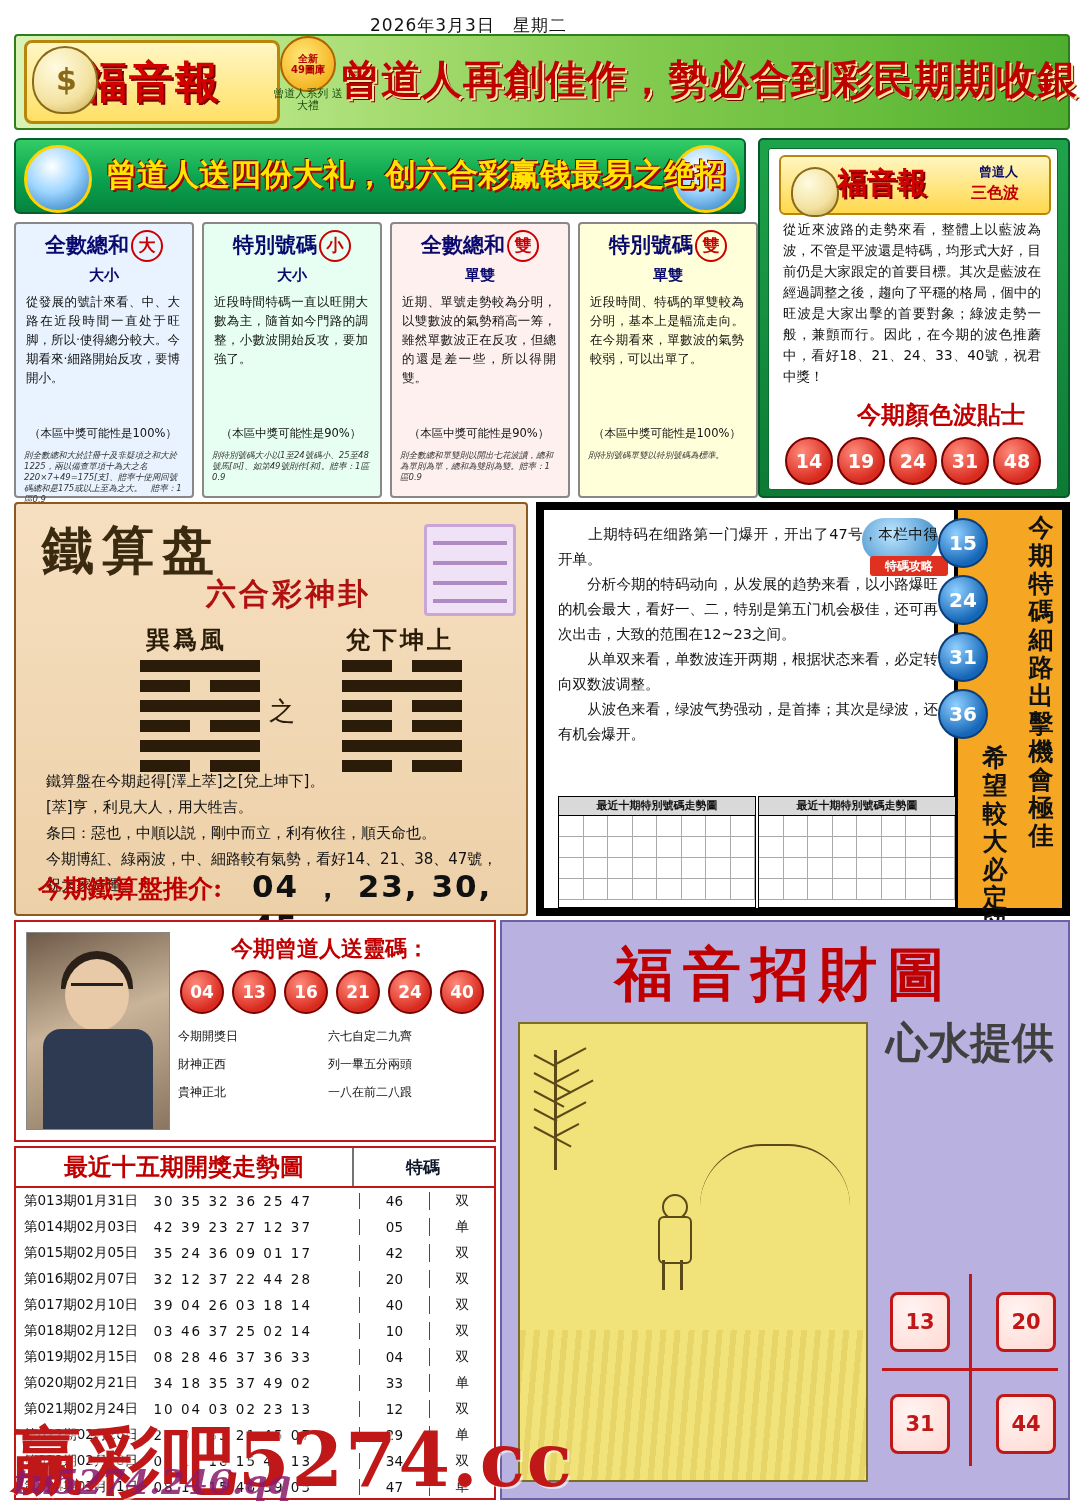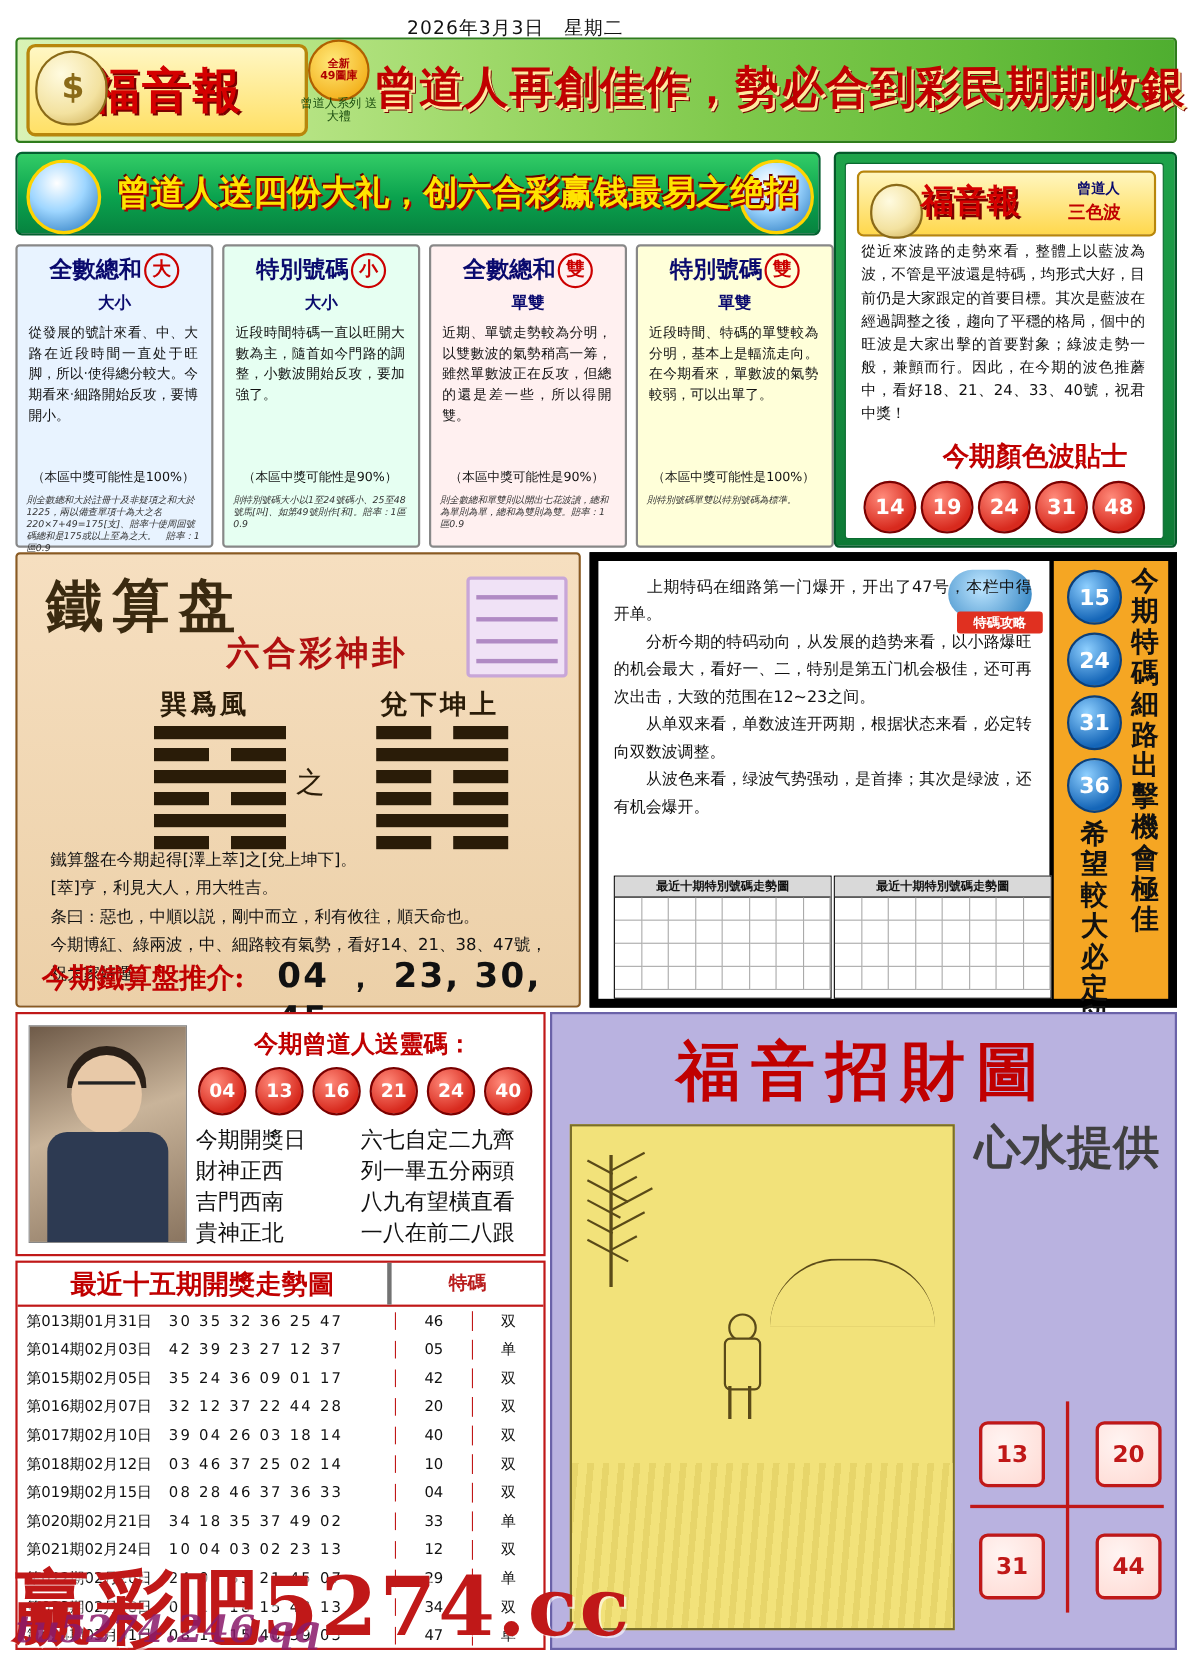--- a/index.html
+++ b/index.html
@@ -168,7 +168,7 @@
   .trend-grid{display:grid;grid-template-columns:repeat(8,1fr);}
   .trend-grid div{border-right:1px solid #aaa;border-bottom:1px solid #aaa;height:20px;font-size:6px;color:#333;text-align:center;overflow:hidden;}
   .bb-right{position:absolute;left:420px;top:6px;width:104px;height:398px;background:#f5a623;}
-  .bb-balls{position:absolute;left:432px;top:14px;width:56px;text-align:center;}
+  .bb-balls{position:absolute;left:400px;top:14px;width:56px;text-align:center;}
   .bb-balls .bl{width:46px;height:46px;border-radius:50%;margin-bottom:7px;
     background:radial-gradient(circle at 35% 30%,#8fd0ff,#1566b8 70%);border:2px solid #0b3f7a;
     color:#fff;font-size:20px;font-weight:bold;display:flex;align-items:center;justify-content:center;}

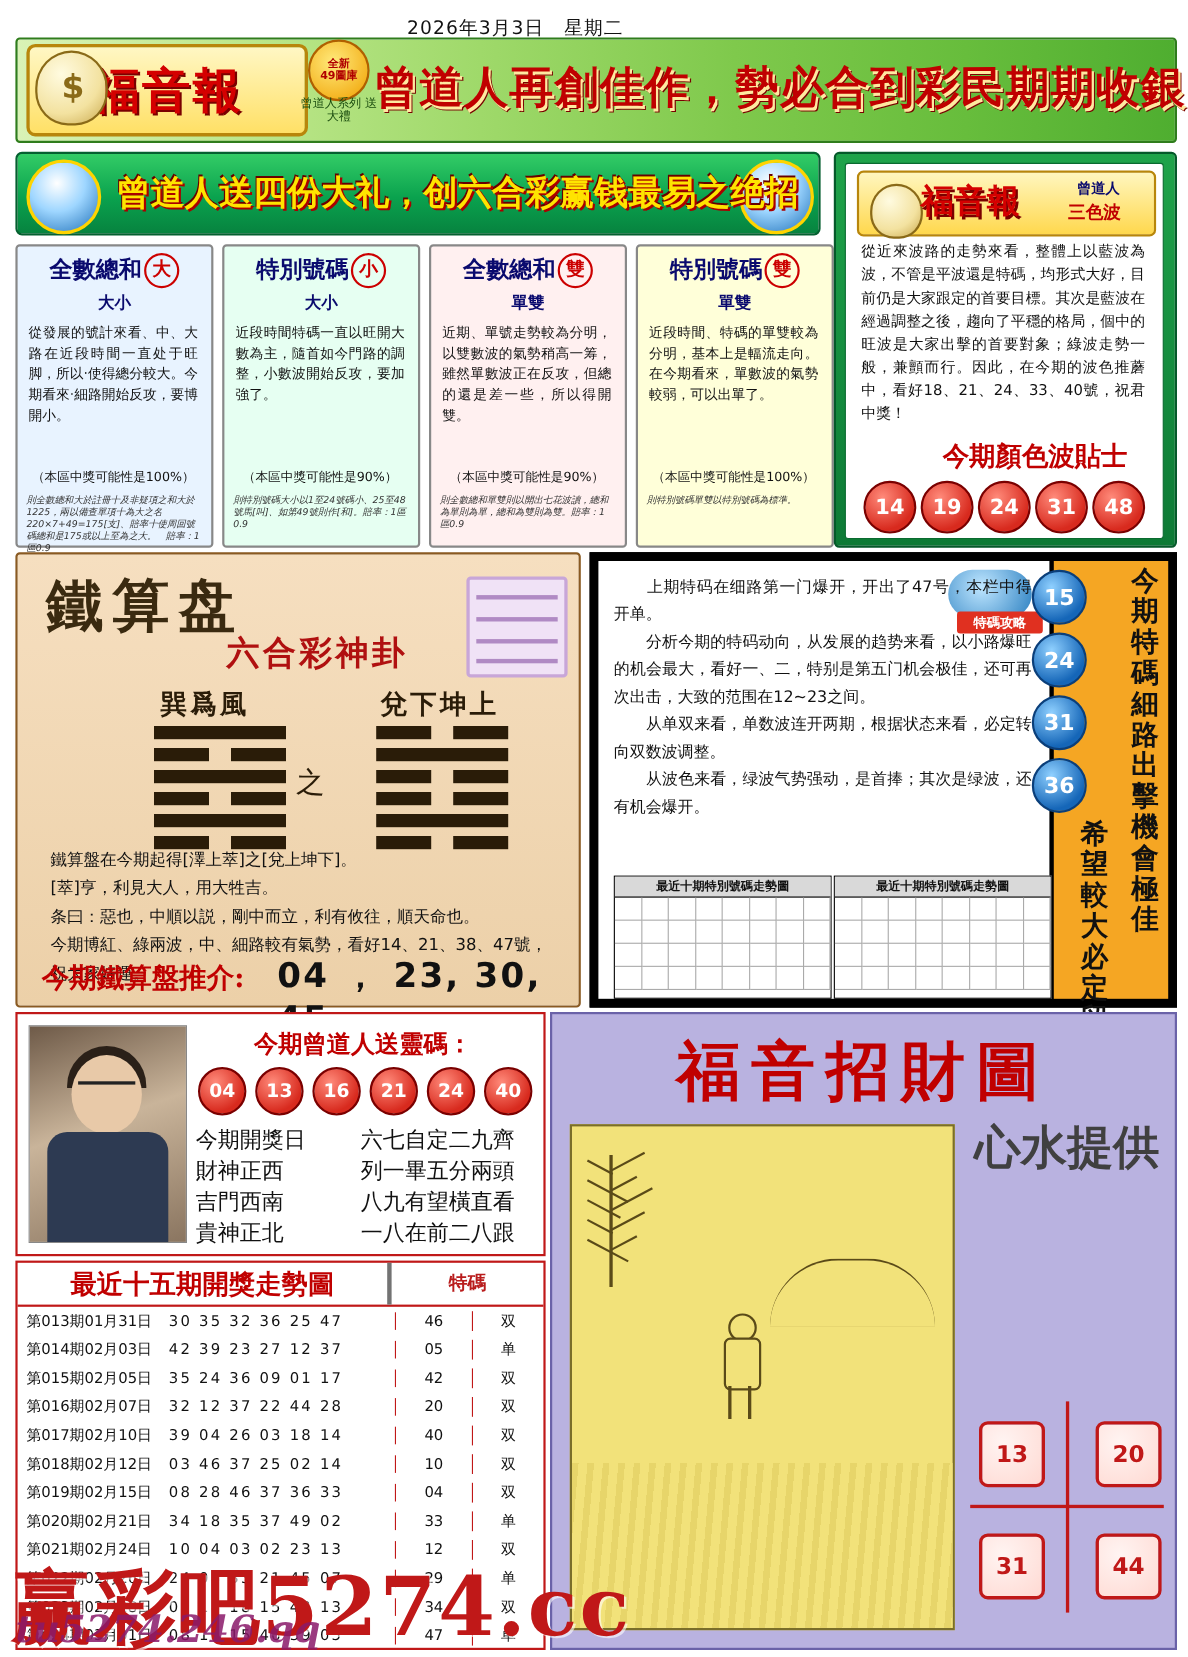--- a/index.html
+++ b/index.html
@@ -189,7 +189,7 @@
     font-family:"DejaVu Serif","Liberation Serif",serif;font-size:22px;font-weight:bold;color:#c00000;}
   .lucky-balls{position:absolute;left:164px;top:48px;width:304px;display:flex;justify-content:space-between;}
   .lucky-balls .ball{width:40px;height:40px;font-size:17px;}
-  .lucky-grid{position:absolute;left:162px;top:100px;width:306px;font-size:20px;color:#111;}
+  .lucky-grid{position:absolute;left:162px;top:100px;width:306px;font-size:12px;color:#111;}
   .lucky-grid .row{display:flex;height:28px;align-items:center;}
   .lucky-grid .row .a{width:150px;}
   .lucky-grid .row .b{width:156px;}

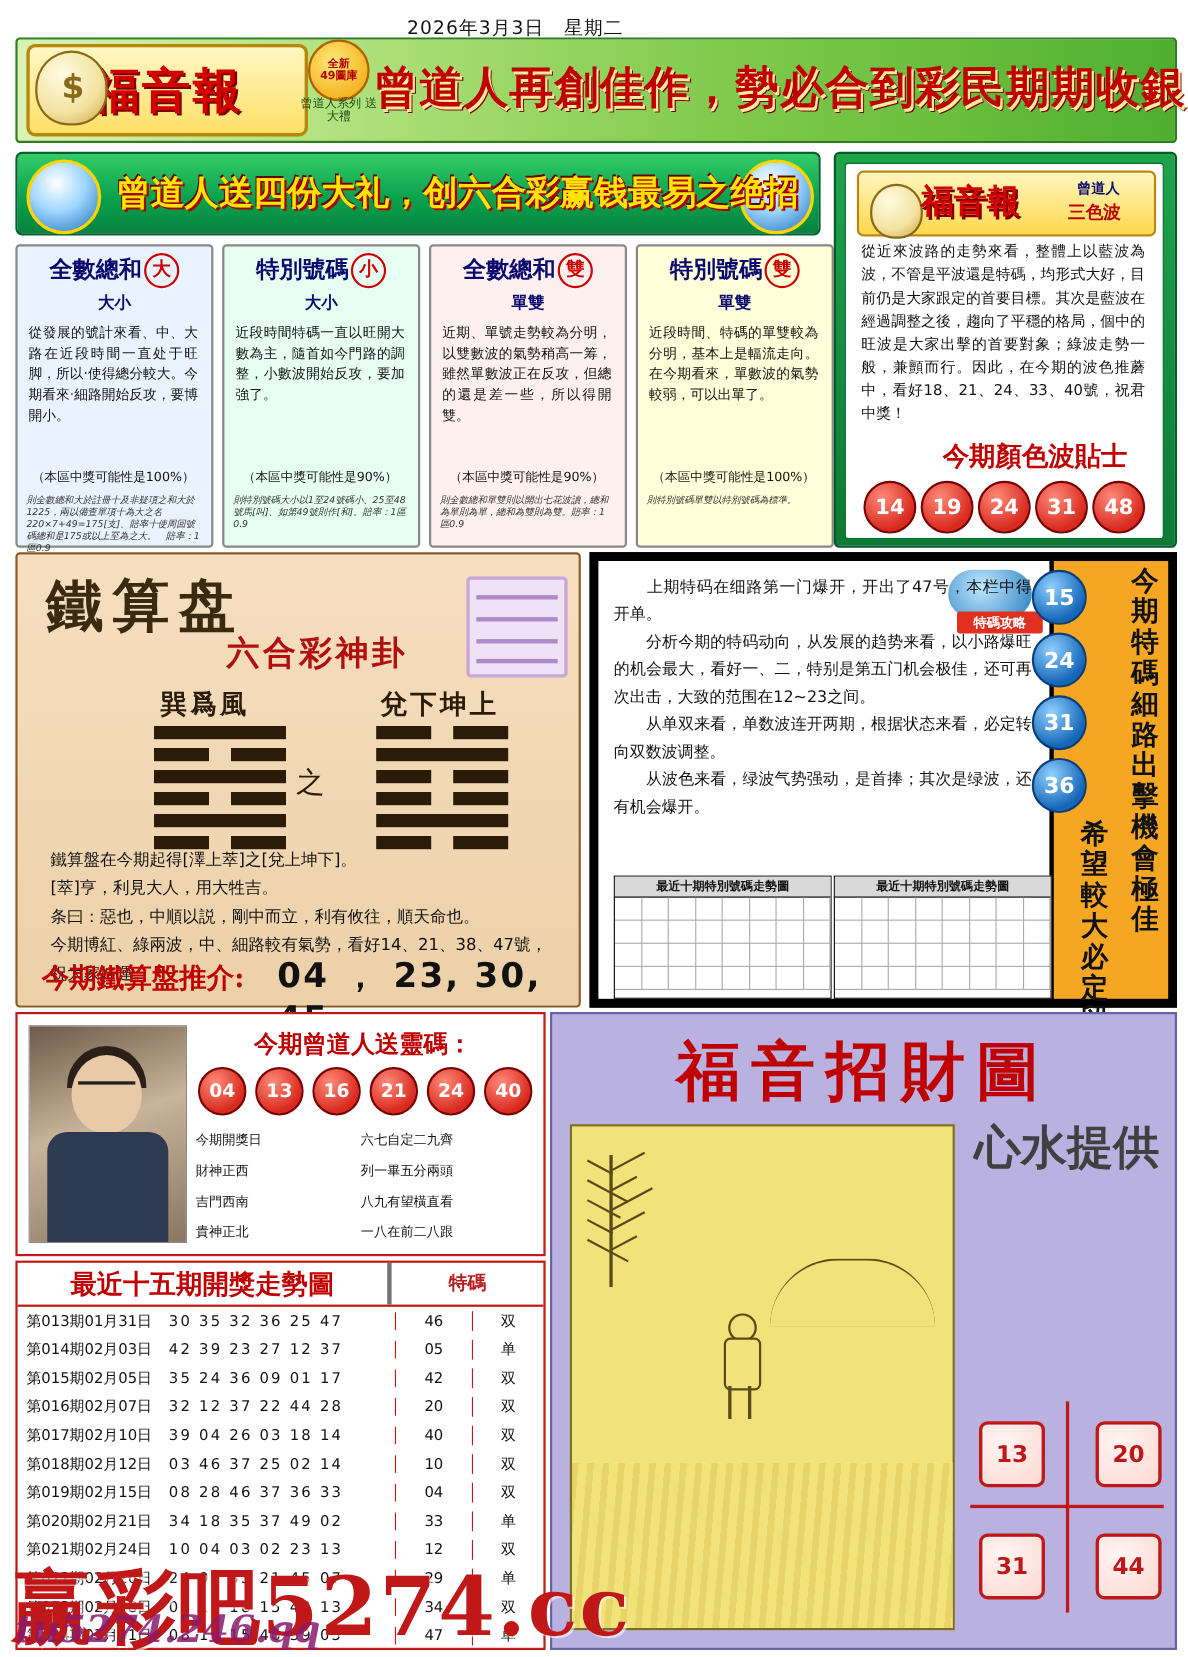--- a/index.html
+++ b/index.html
@@ -502,10 +502,6 @@
           <div class="b">列一畢五分兩頭</div>
         </div>
       <div class="row">
-          <div class="a">吉門西南</div>
-          <div class="b">八九有望橫直看</div>
-        </div>
-      <div class="row">
           <div class="a">貴神正北</div>
           <div class="b">一八在前二八跟</div>
         </div>

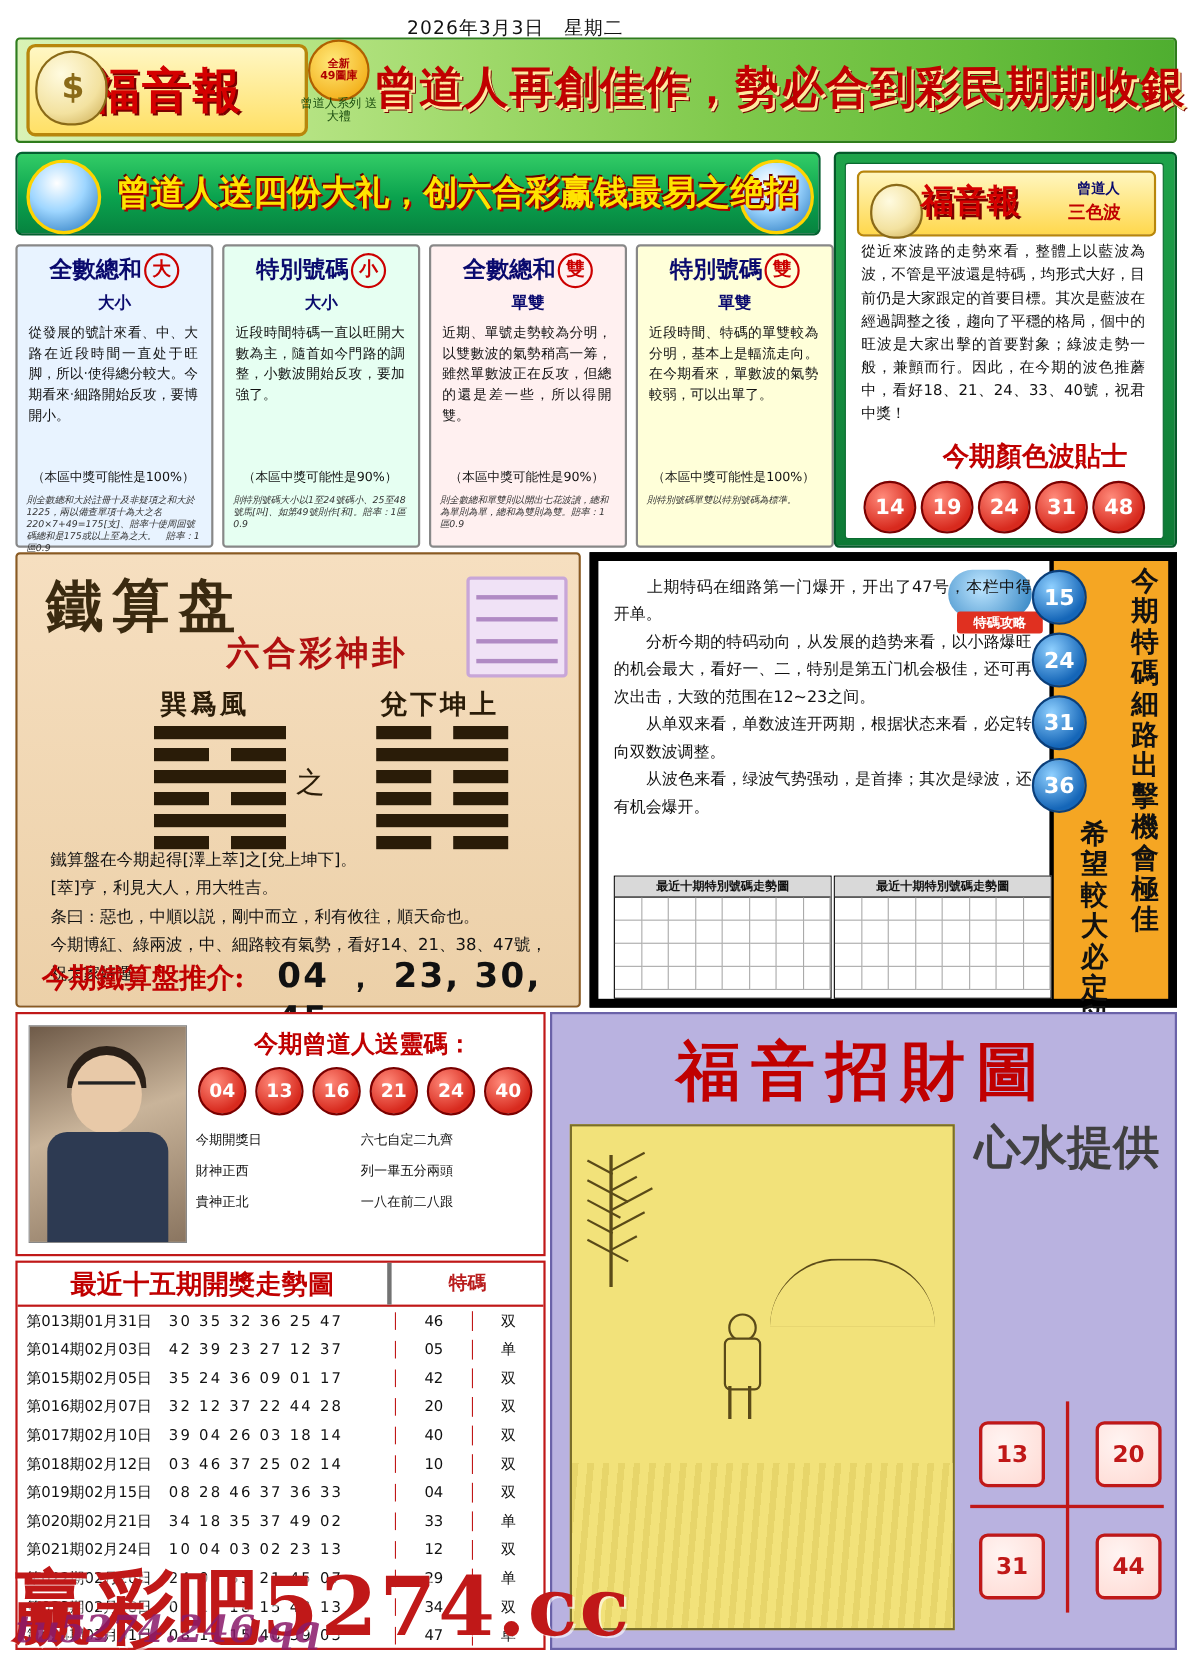--- a/index.html
+++ b/index.html
@@ -199,7 +199,7 @@
   .tbl15 .hdr{display:flex;height:38px;border-bottom:2px solid #c01818;}
   .tbl15 .hdr .h1{width:336px;text-align:center;line-height:38px;
     font-family:"DejaVu Serif","Liberation Serif",serif;font-size:24px;font-weight:bold;color:#c00000;}
-  .tbl15 .hdr .h2{width:138px;text-align:center;line-height:38px;font-size:17px;font-weight:bold;color:#b91c1c;border-left:4px solid #737373;}
+  .tbl15 .hdr .h2{width:138px;text-align:center;line-height:38px;font-size:17px;font-weight:bold;color:#0f172a;border-left:2px solid #737373;}
   .tbl15 .r{display:flex;height:26px;font-size:13.5px;color:#111;align-items:center;}
   .tbl15 .r .d{width:130px;padding-left:8px;}
   .tbl15 .r .n{width:206px;letter-spacing:2px;}

